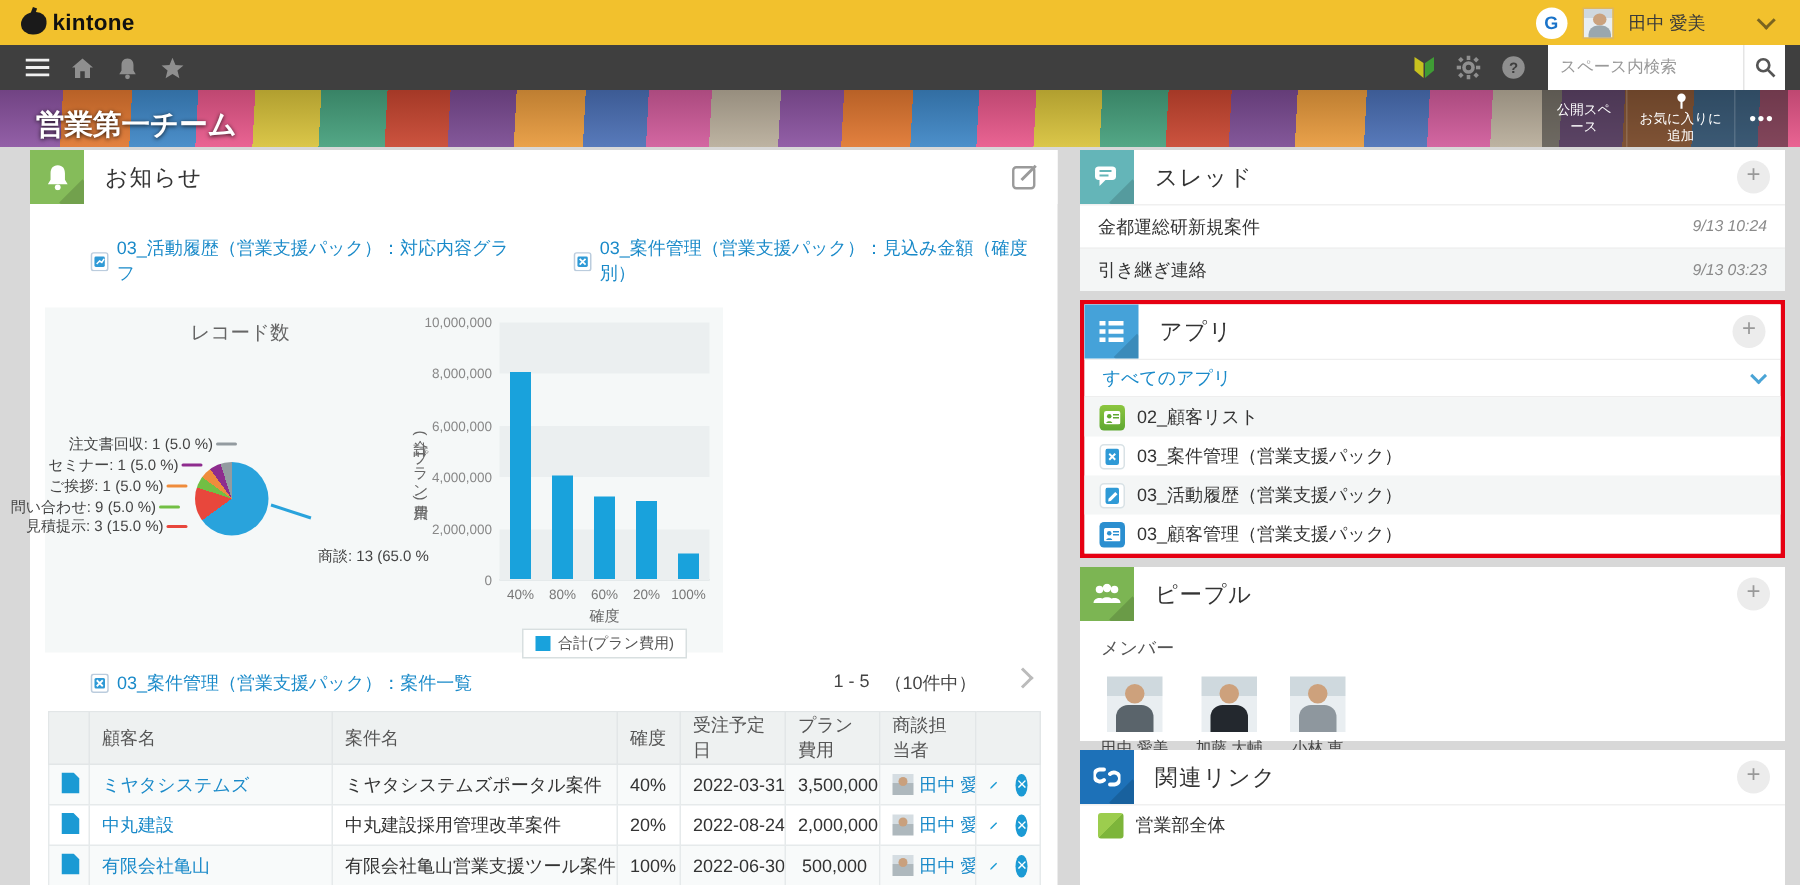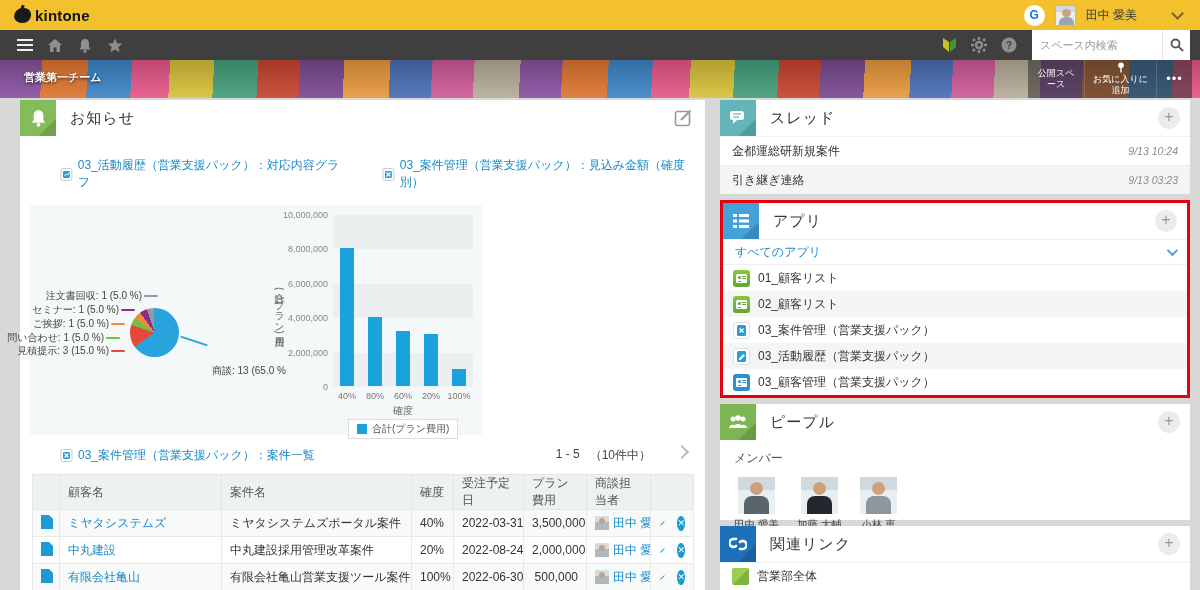--- a/index.html
+++ b/index.html
@@ -39,7 +39,7 @@
         #e89a3c 344px 390px, #4a6fb5 390px 432px, #d05a9a 432px 474px, #b8ad9a 474px 520px);
   }
   .cover:before { content:""; position:absolute; inset:0; background:linear-gradient(180deg,rgba(0,0,0,.18),rgba(255,255,255,.08)); }
-  .cover-title { position:absolute; left:24px; top:10px; font-size:11px; font-weight:bold; color:#fff; text-shadow:0 1px 3px rgba(0,0,0,.8); }
+  .cover-title { position:absolute; left:24px; top:10px; font-size:19px; font-weight:bold; color:#fff; text-shadow:0 1px 3px rgba(0,0,0,.8); }
   .cover-actions { position:absolute; right:8px; top:0; height:38px; display:flex; align-items:stretch; }
   .cover-chip { background:rgba(45,45,45,.55); color:#fff; font-size:9px; line-height:1.25; display:flex; flex-direction:column; align-items:center; justify-content:center; padding:0 8px; text-align:center; cursor:pointer; }
   .chip-public { width:56px; }

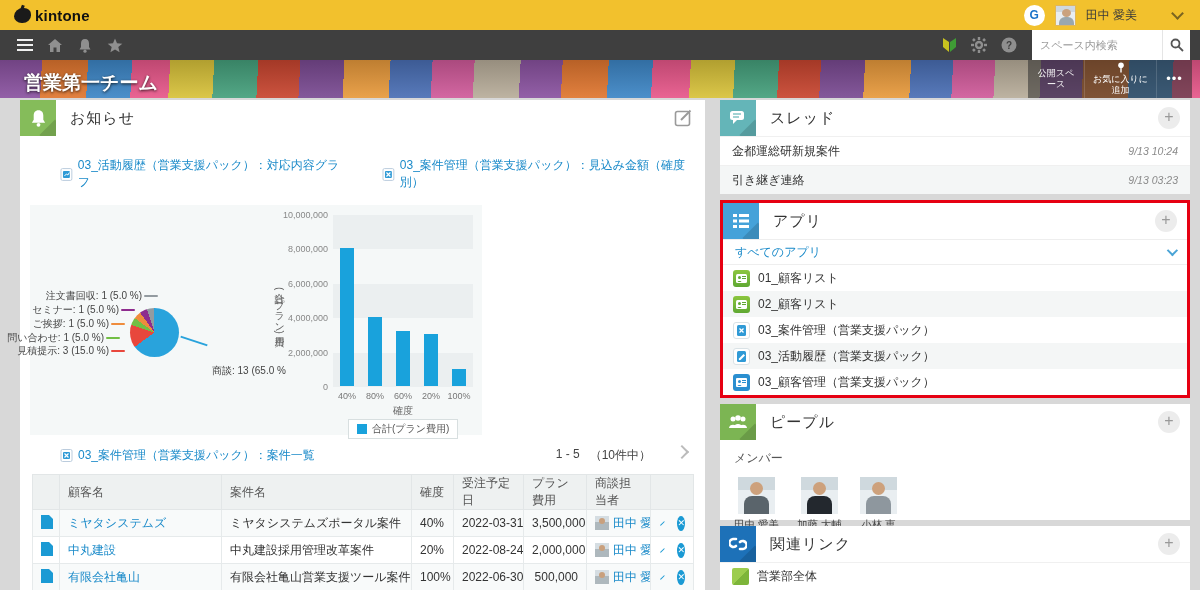--- a/index.html
+++ b/index.html
@@ -275,6 +275,7 @@
     </div>
 
     <div class="charts-box">
+      <div class="pie-title">レコード数</div>
       <div class="pie" id="pie" style="background: conic-gradient(rgb(41, 163, 220) 0deg, rgb(41, 163, 220) 234deg, rgb(232, 71, 60) 234deg, rgb(232, 71, 60) 288deg, rgb(114, 191, 68) 288deg, rgb(114, 191, 68) 306deg, rgb(239, 140, 60) 306deg, rgb(239, 140, 60) 324deg, rgb(142, 44, 142) 324deg, rgb(142, 44, 142) 342deg, rgb(147, 155, 160) 342deg, rgb(147, 155, 160) 360deg);"></div>
 
       <div class="pie-label pl-r" style="right:322px; top:84px;"><span>注文書回収: 1 (5.0 %)</span><i class="lead" style="background: rgb(147, 155, 160);"></i></div>

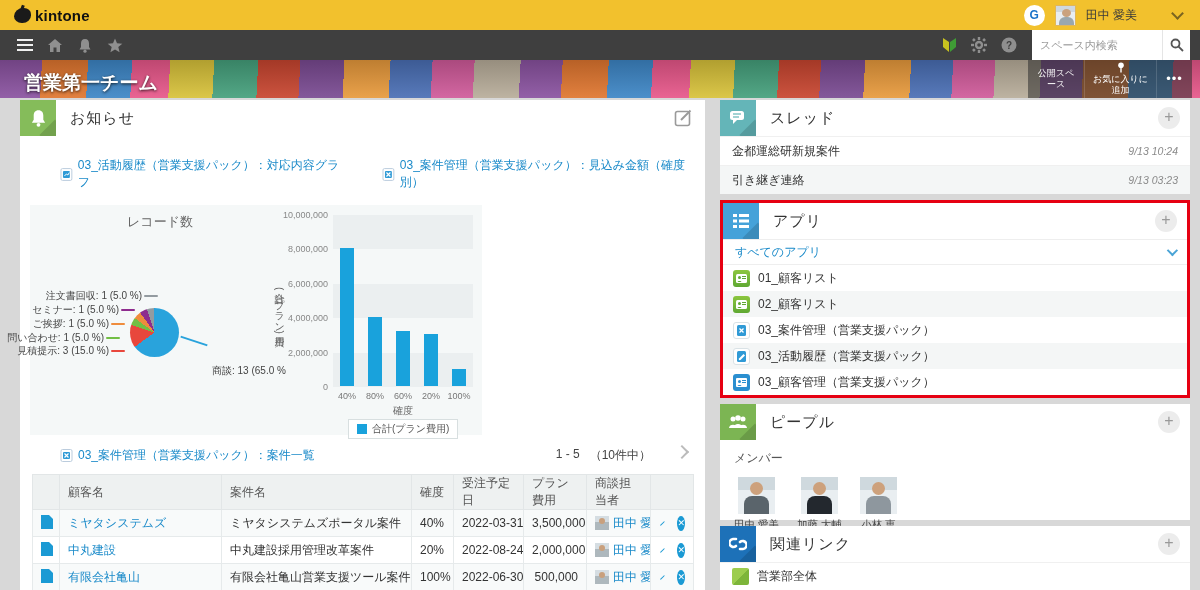--- a/index.html
+++ b/index.html
@@ -499,18 +499,6 @@
           <span>すべてのアプリ</span>
           <span class="filter-chev"></span>
         </div>
-        <div class="app-item">
-          <span class="app-sq sq-green">
-              <svg width="11" height="9" viewBox="0 0 11 9">
-                <rect x="0" y="0" width="11" height="9" rx="1.5" fill="#fff"></rect>
-                <circle cx="3.5" cy="3.5" r="1.5" fill="#5fa832"></circle>
-                <rect x="6" y="2" width="4" height="1" fill="#5fa832"></rect>
-                <rect x="6" y="4" width="4" height="1" fill="#5fa832"></rect>
-                <path d="M1.5 8 C1.5 6.5 5.5 6.5 5.5 8 Z" fill="#5fa832"></path>
-              </svg>
-            </span>
-          <span>01_顧客リスト</span>
-        </div>
         <div class="app-item alt">
           <span class="app-sq sq-green">
               <svg width="11" height="9" viewBox="0 0 11 9">

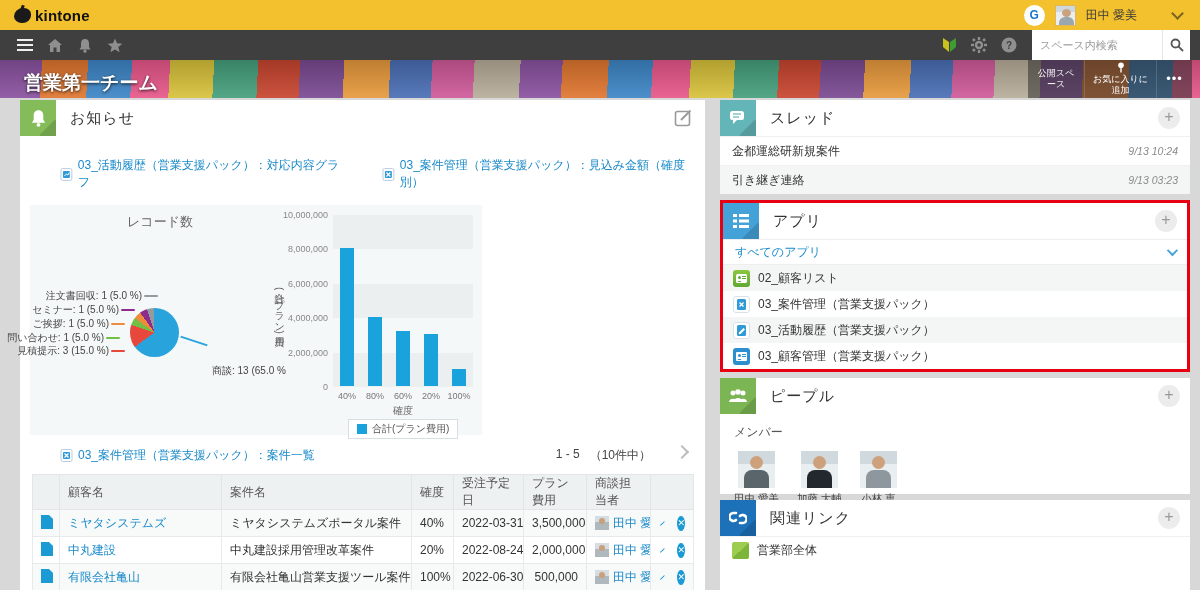--- a/index.html
+++ b/index.html
@@ -281,7 +281,7 @@
       <div class="pie-label pl-r" style="right:322px; top:84px;"><span>注文書回収: 1 (5.0 %)</span><i class="lead" style="background: rgb(147, 155, 160);"></i></div>
       <div class="pie-label pl-r" style="right:345px; top:98px;"><span>セミナー: 1 (5.0 %)</span><i class="lead" style="background: rgb(142, 44, 142);"></i></div>
       <div class="pie-label pl-r" style="right:355px; top:112px;"><span>ご挨拶: 1 (5.0 %)</span><i class="lead" style="background: rgb(239, 140, 60);"></i></div>
-      <div class="pie-label pl-r" style="right:360px; top:126px;"><span>問い合わせ: 1 (5.0 %)</span><i class="lead" style="background: rgb(114, 191, 68);"></i></div>
+      <div class="pie-label pl-r" style="right:360px; top:126px;"><span>問い合わせ: 9 (5.0 %)</span><i class="lead" style="background: rgb(114, 191, 68);"></i></div>
       <div class="pie-label pl-r" style="right:355px; top:139px;"><span>見積提示: 3 (15.0 %)</span><i class="lead" style="background: rgb(232, 71, 60);"></i></div>
       <div class="pie-label" style="left:182px; top:159px;"><span>商談: 13 (65.0 %</span></div>
       <div class="big-lead"></div>

